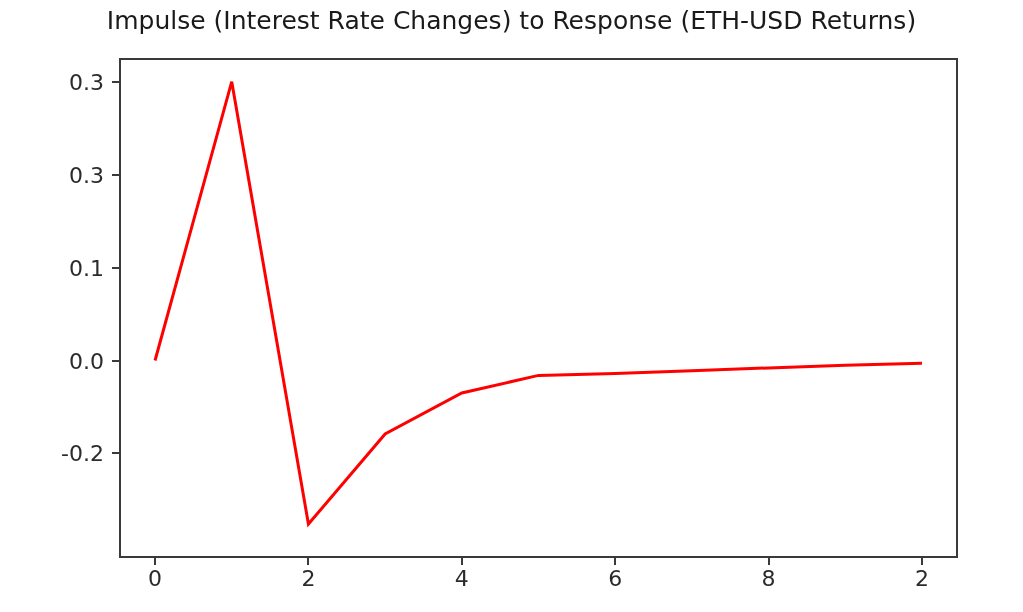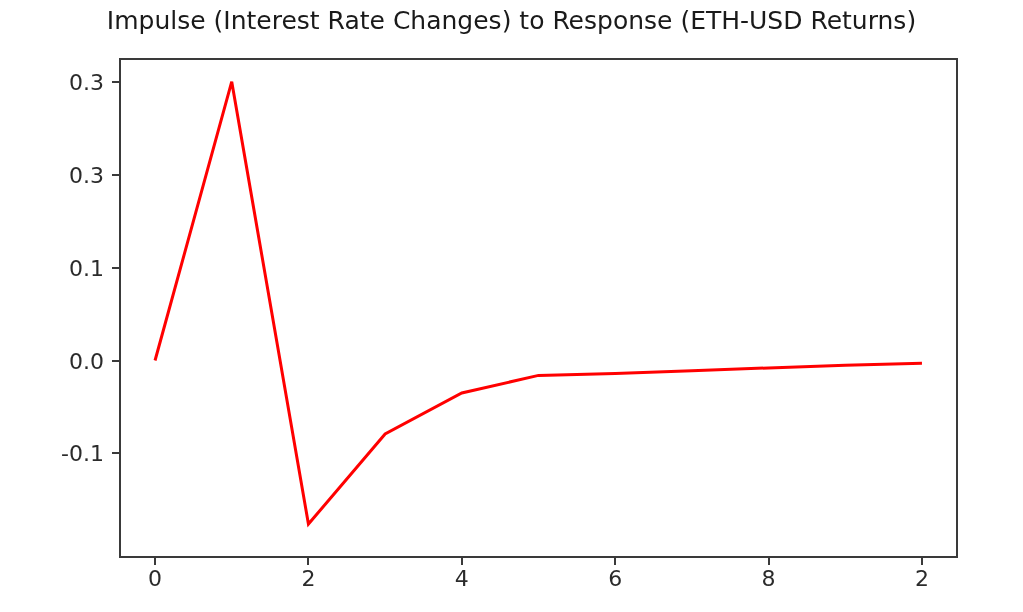--- a/index.html
+++ b/index.html
@@ -104,7 +104,7 @@
 
   <div id="ytick-layer">
       <div class="ytick-wrap" style="top: 453.446px;">
-        <div class="tick-label ytick-label">-0.1</div>
+        <div class="tick-label ytick-label">-0.2</div>
       </div>
       <div class="tick-mark-y" style="left: 112px; top: 452.446px;"></div>
       <div class="ytick-wrap" style="top: 360.509px;">

